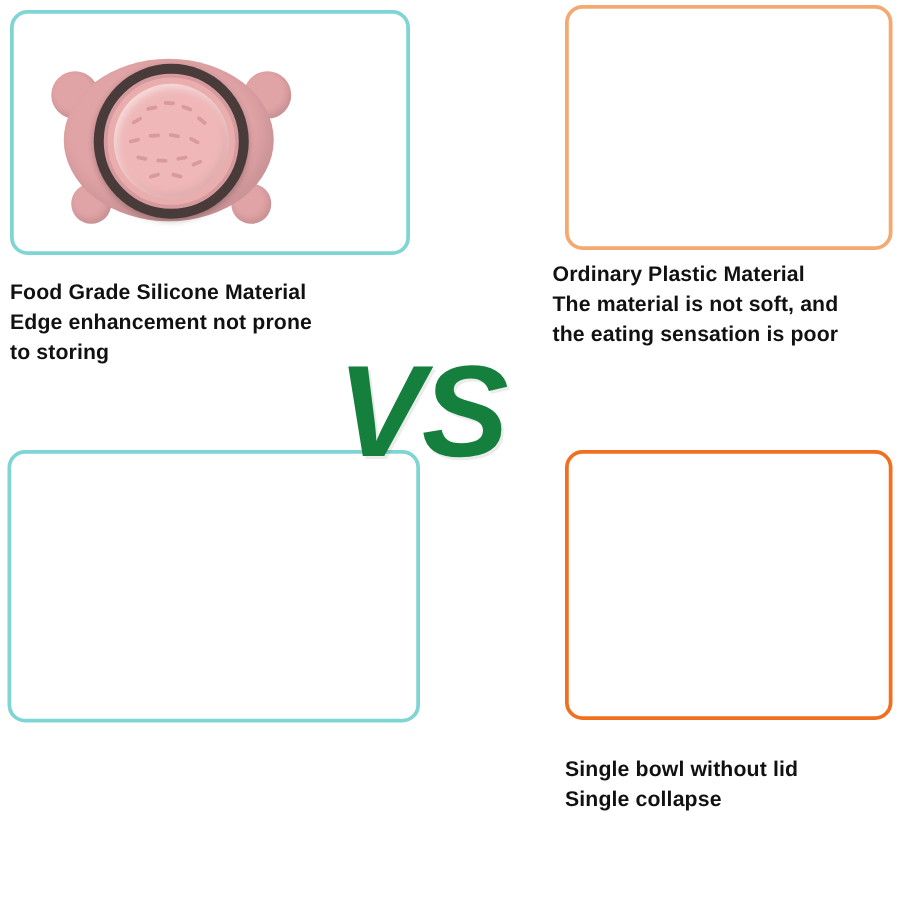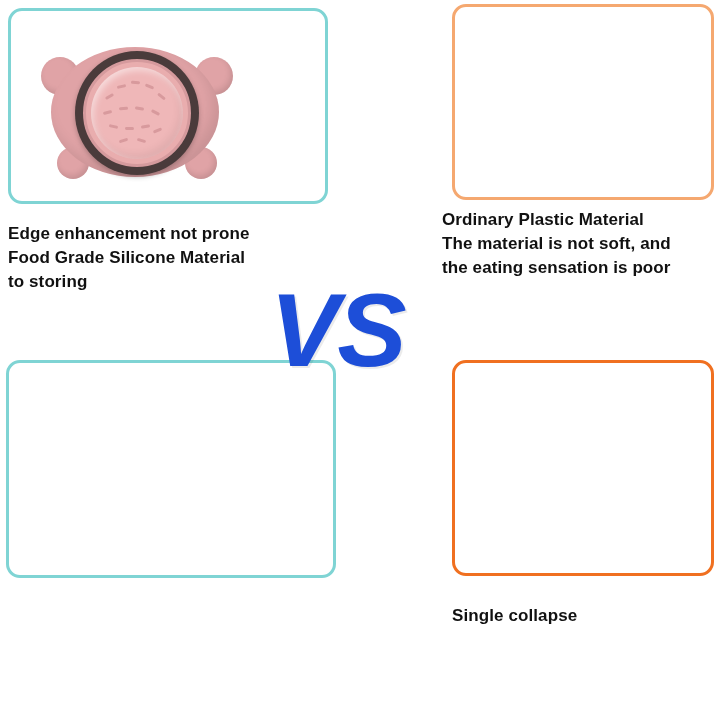--- a/index.html
+++ b/index.html
@@ -171,8 +171,8 @@
   <div class="vs">VS</div>
 
   <div class="cap cap-tl">
+    <div>Food Grade Silicone Material</div>
     <div>Edge enhancement not prone</div>
-    <div>Food Grade Silicone Material</div>
     <div>to storing</div>
   </div>
 

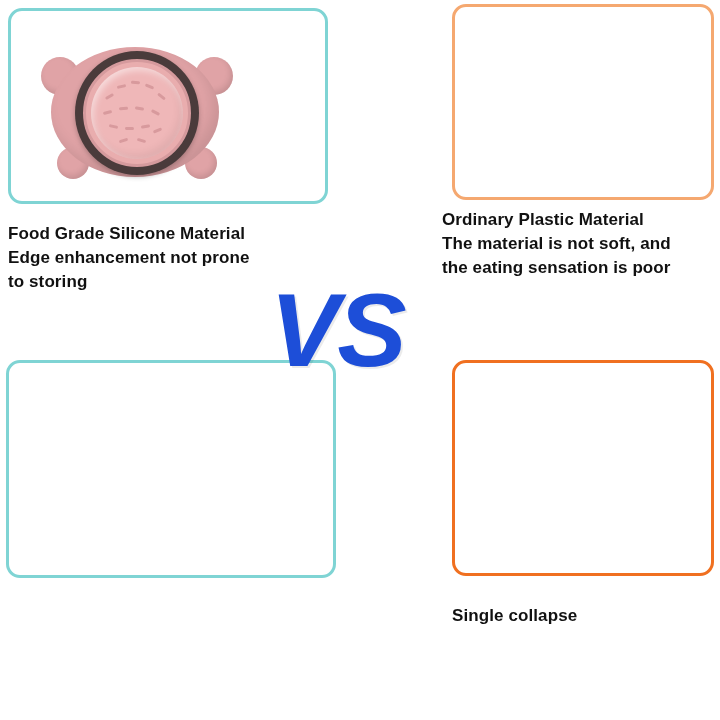--- a/index.html
+++ b/index.html
@@ -101,7 +101,7 @@
     font-weight: bold;
     font-size: 104px;
     letter-spacing: -2px;
-    color: #1d4ed8;
+    color: #15803d;
     line-height: 1;
     font-style: italic;
     text-shadow: 2px 2px 0 rgba(0,0,0,0.08);

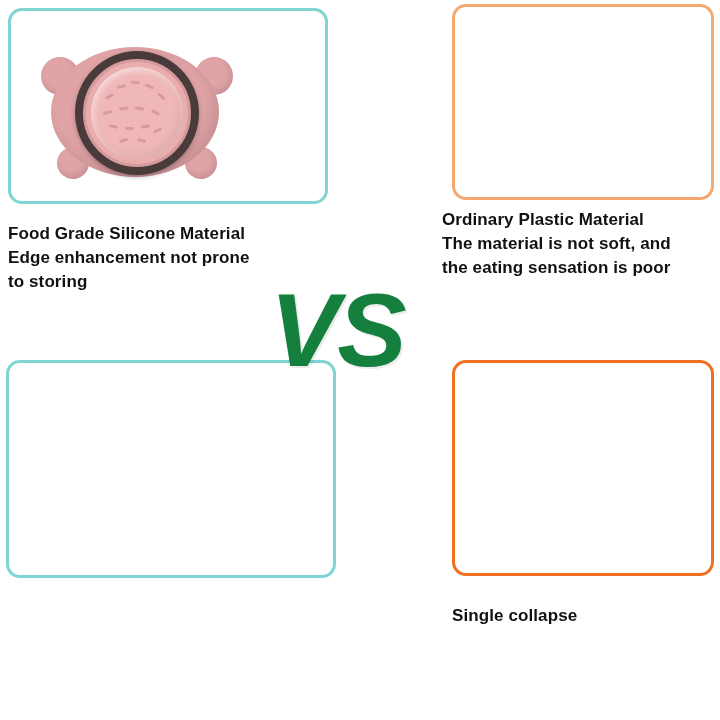--- a/index.html
+++ b/index.html
@@ -184,6 +184,7 @@
 
 
   <div class="cap cap-br">
+    <div>Single bowl without lid</div>
     <div>Single collapse</div>
   </div>
 

